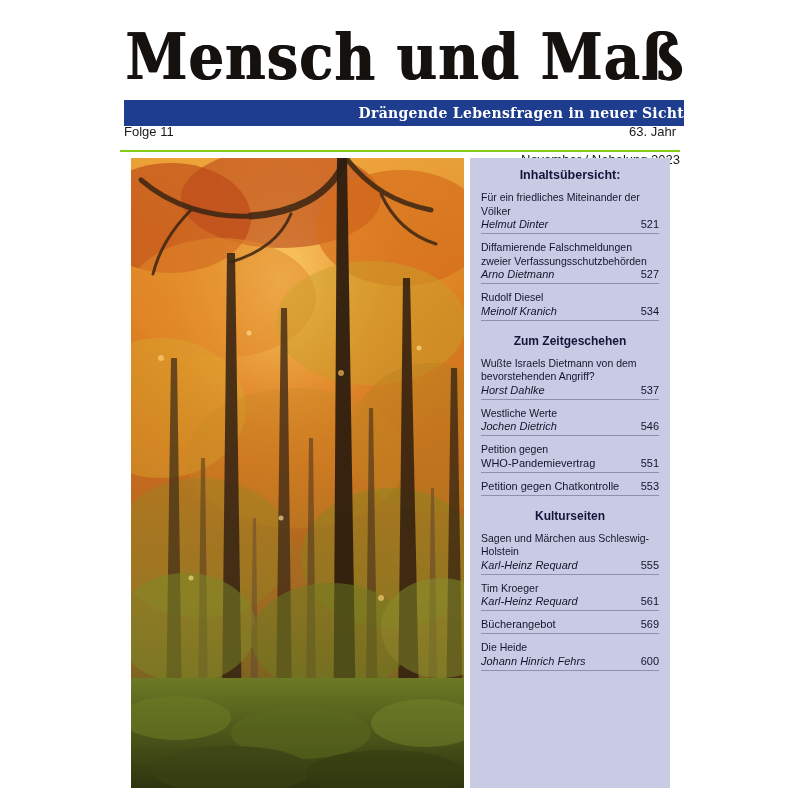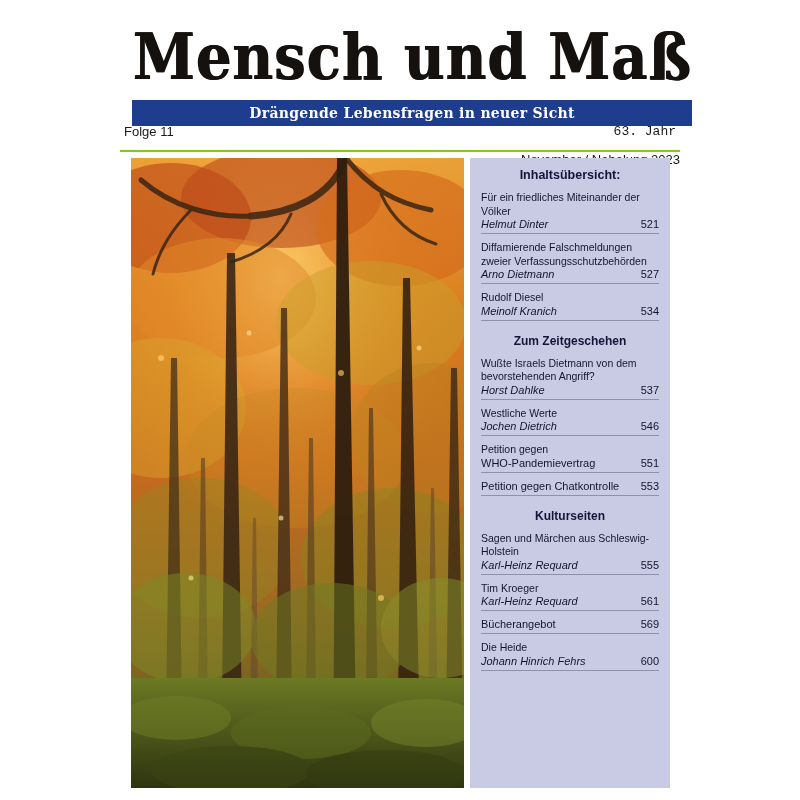--- a/index.html
+++ b/index.html
@@ -24,10 +24,10 @@
   
   .masthead {
     position: absolute;
-    left: 132px;
+    left: 124px;
     top: 22px;
     width: 560px;
-    text-align: center;
+    text-align: right;
   }
   .masthead-title {
     font-family: "DejaVu Serif", serif;

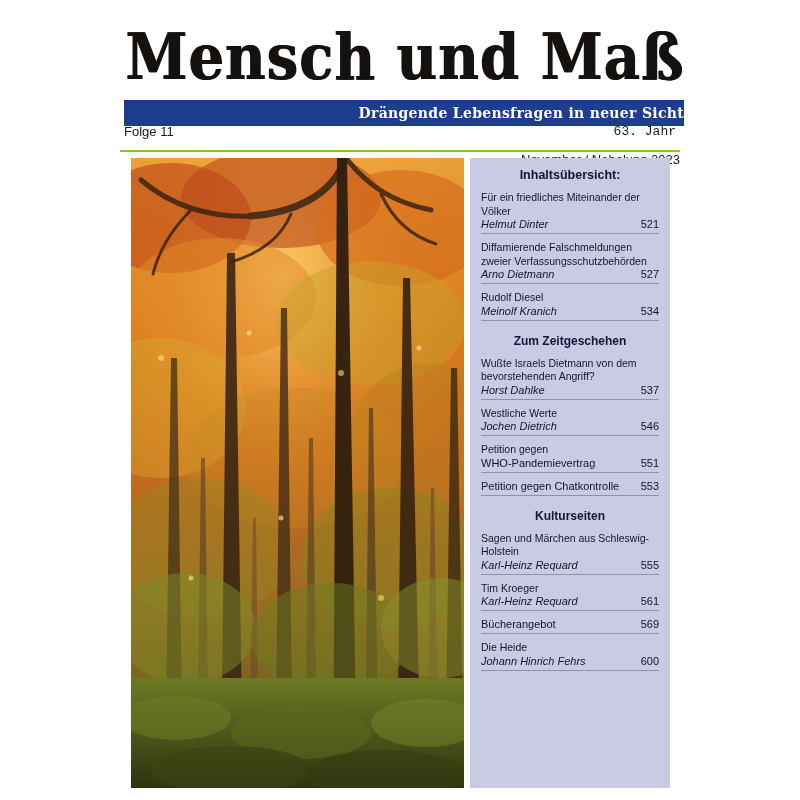--- a/index.html
+++ b/index.html
@@ -72,7 +72,7 @@
     position: absolute; left: 14px; right: 0; top: 0; text-align: right; margin-top: 28px;
   }
   .issue-line .right {
-    position: absolute; right: 4px; top: 0; font-family: Liberation Mono, monospace;
+    position: absolute; right: 4px; top: 0;
   }
 
   

